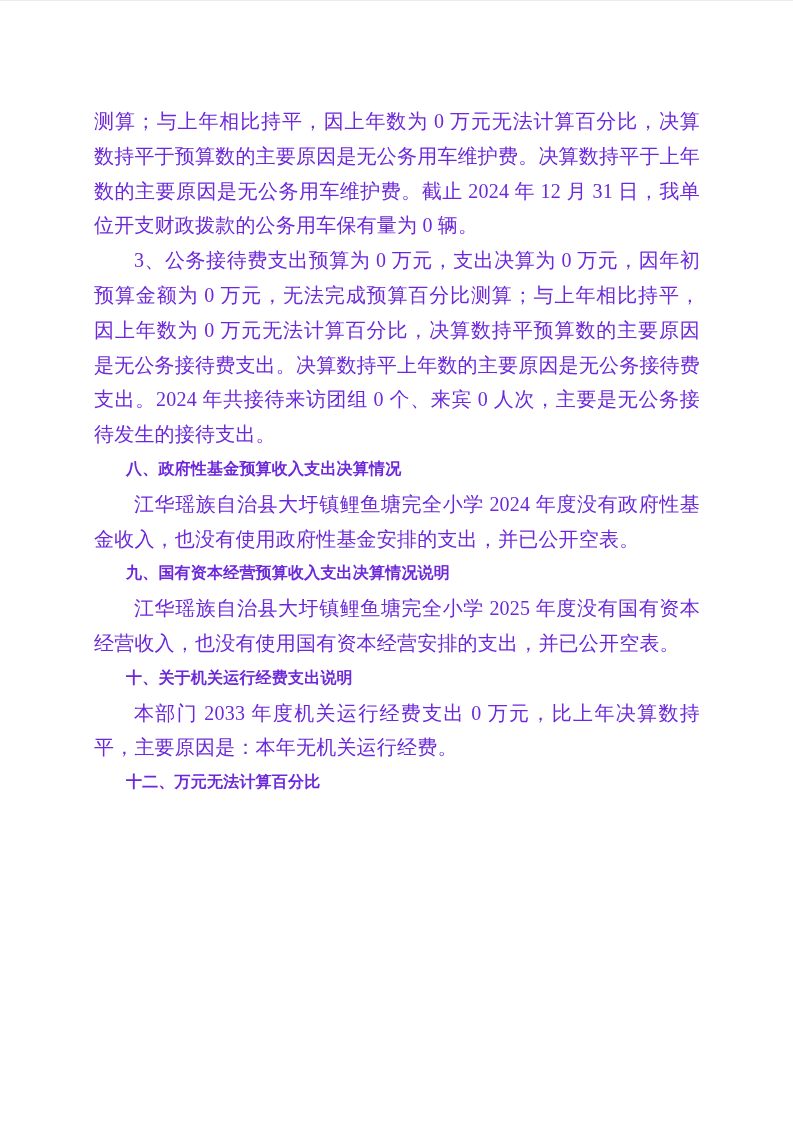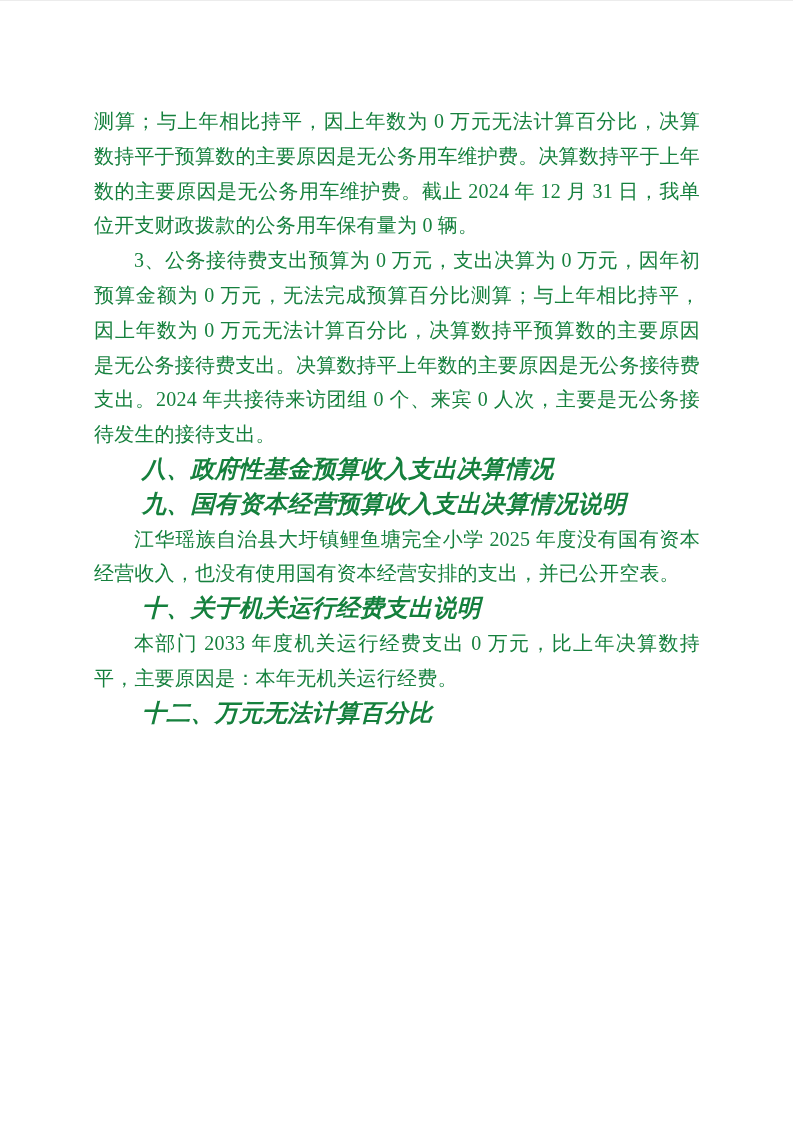--- a/index.html
+++ b/index.html
@@ -20,7 +20,7 @@
     height: 1122px;
     padding: 103px 93px 0 94px;
     background: #ffffff;
-    color: #15803d;
+    color: #6d28d9;
   }
   .doc-body {
     font-family: "Liberation Serif", "DejaVu Serif", serif;

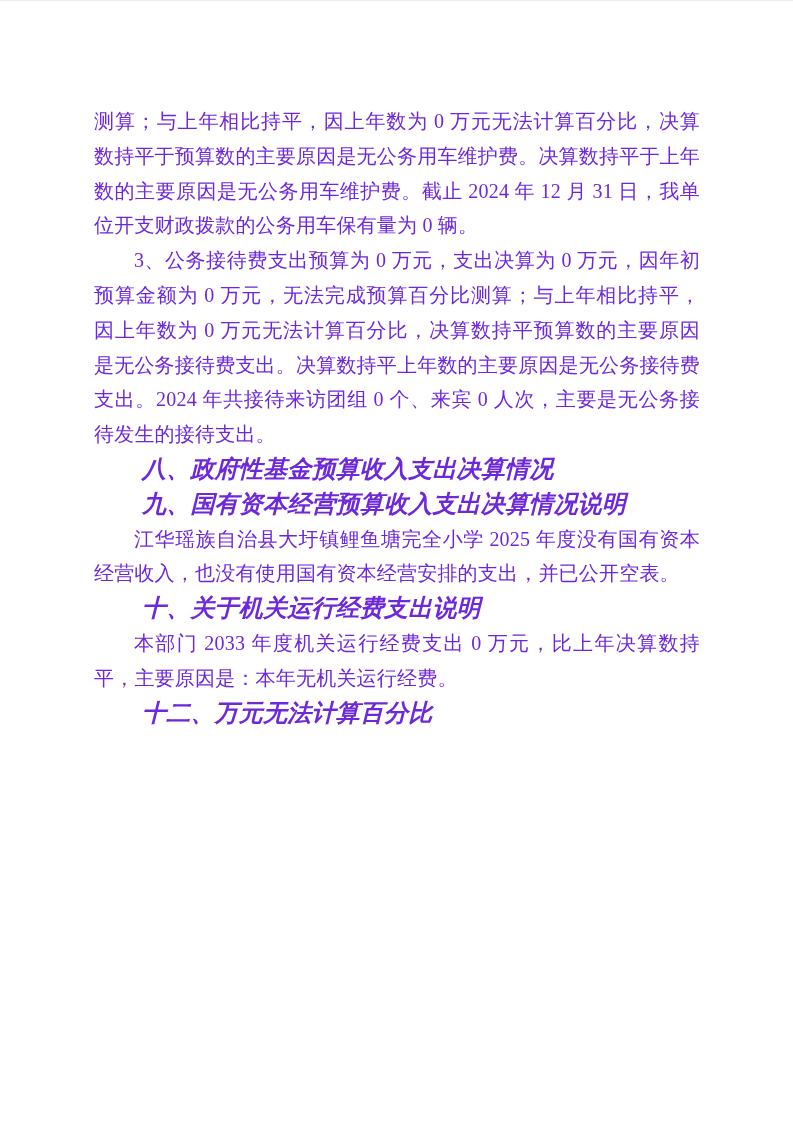--- a/index.html
+++ b/index.html
@@ -41,11 +41,10 @@
     margin: 0;
     font-family: "Liberation Sans", "DejaVu Sans", sans-serif;
     font-weight: bold;
-    font-size: 24px;
+    font-size: 16px;
     line-height: 34.8px;
     text-indent: 2em;
     letter-spacing: 0.2px;
-    font-style: italic;
   }
 </style>
 </head>

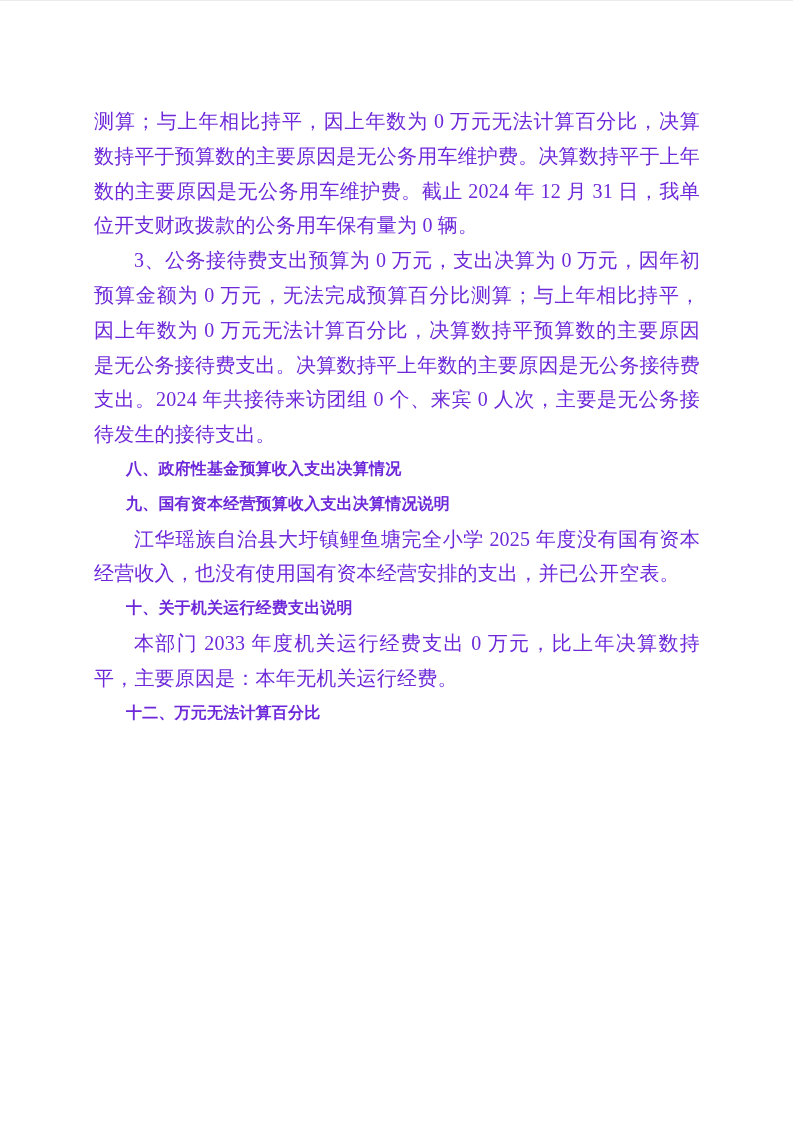--- a/index.html
+++ b/index.html
@@ -59,6 +59,7 @@
 
     <h3 class="sec-heading">八、政府性基金预算收入支出决算情况</h3>
 
+    <p class="body-para">江华瑶族自治县大圩镇鲤鱼塘完全小学 2024 年度没有政府性基金收入，也没有使用政府性基金安排的支出，并已公开空表。</p>
 
     <h3 class="sec-heading">九、国有资本经营预算收入支出决算情况说明</h3>
 

